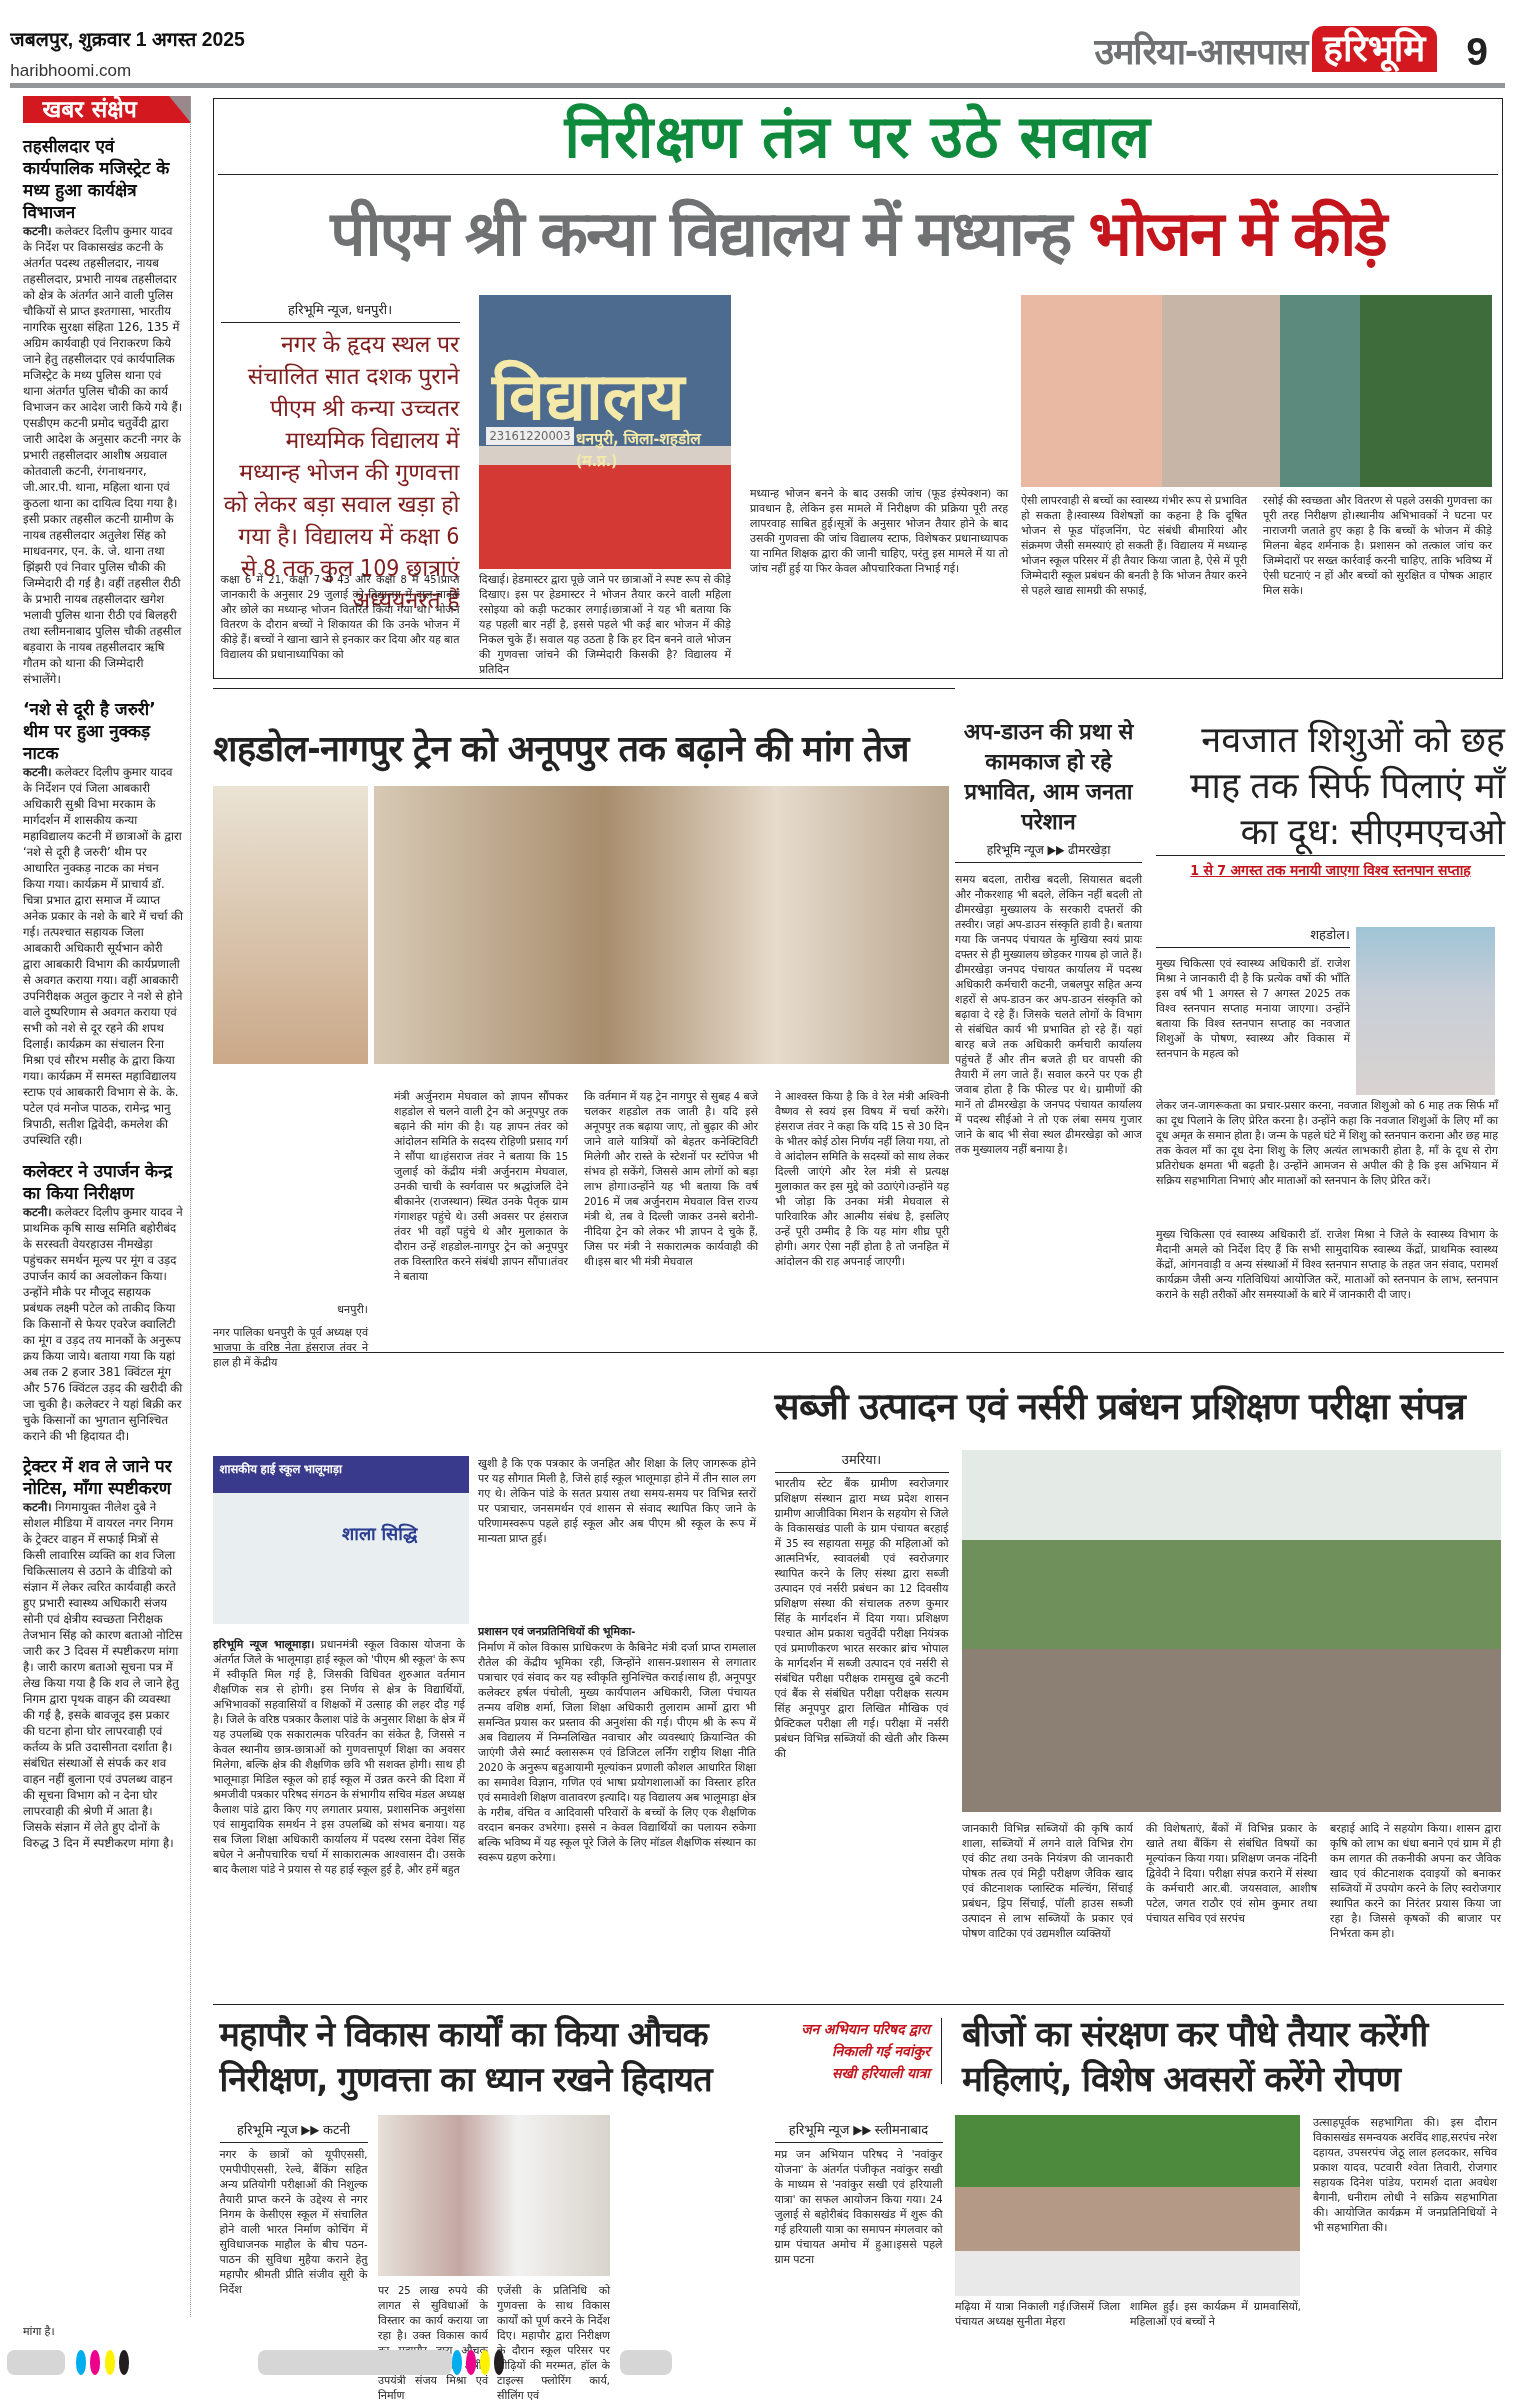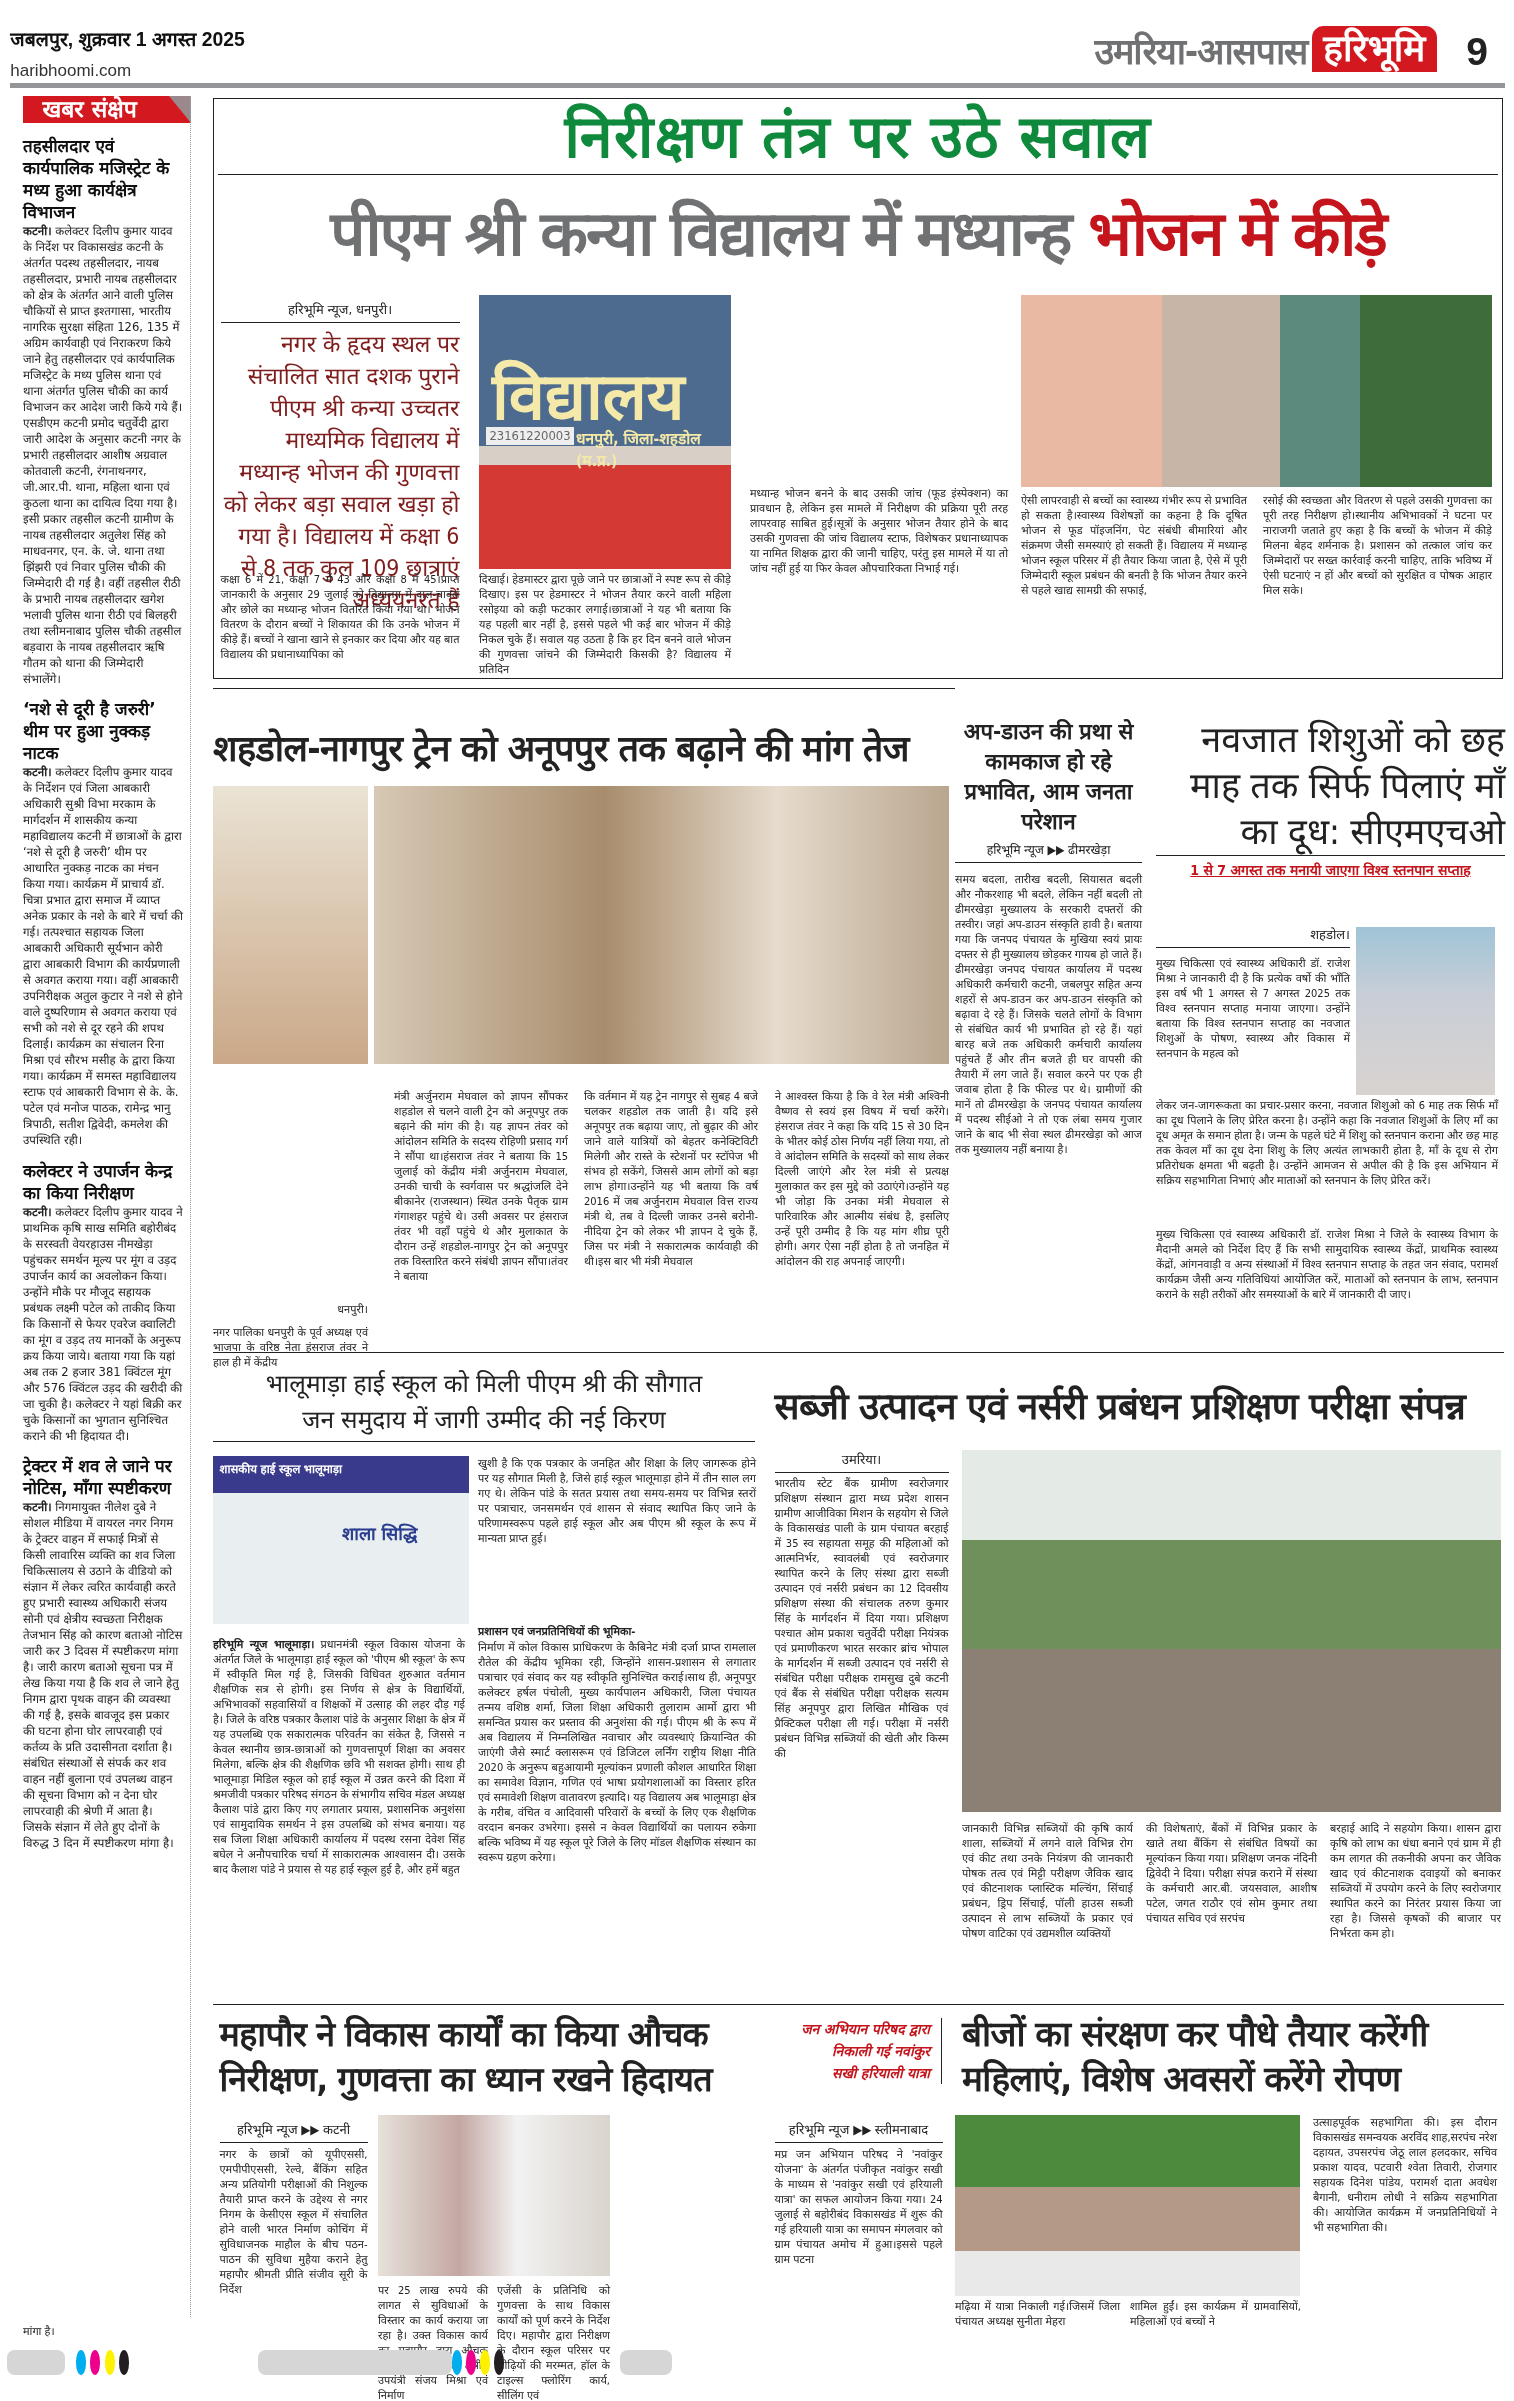--- a/index.html
+++ b/index.html
@@ -118,10 +118,6 @@
 </div>
 
 <div class="abs" style="left:213px;top:1352px;width:555px;height:646px;border-top:1.9px solid #222">
-  <div style="position:absolute;left:0;top:13px;width:542px;text-align:center;font:24.5px 'DejaVu Sans Condensed',sans-serif;line-height:36px;border-bottom:1.3px solid #222;padding-bottom:2.6px">
-    <div>भालूमाड़ा हाई स्कूल को मिली पीएम श्री की सौगात</div>
-    <div>जन समुदाय में जागी उम्मीद की नई किरण</div>
-  </div>
   <div class="photo" style="left:0;top:103px;width:256px;height:168px;background:linear-gradient(#3a3a8c 0 22%,#e9eef0 22%)">
     <div style="position:absolute;left:6.5px;top:5.2px;font:bold 11.6px 'DejaVu Sans Condensed',sans-serif;color:#fff">शासकीय हाई स्कूल भालूमाड़ा</div>
     <div style="position:absolute;left:129px;top:65px;font:bold 18px 'DejaVu Sans Condensed',sans-serif;color:#2a3d8f">शाला सिद्धि</div>

